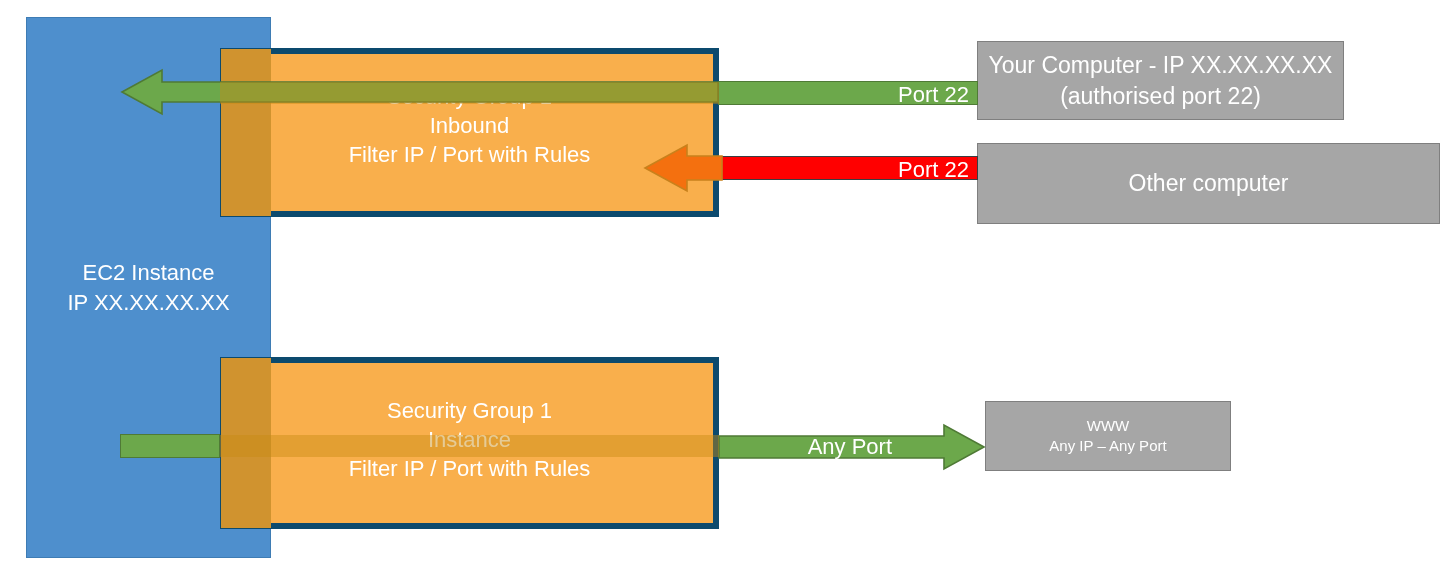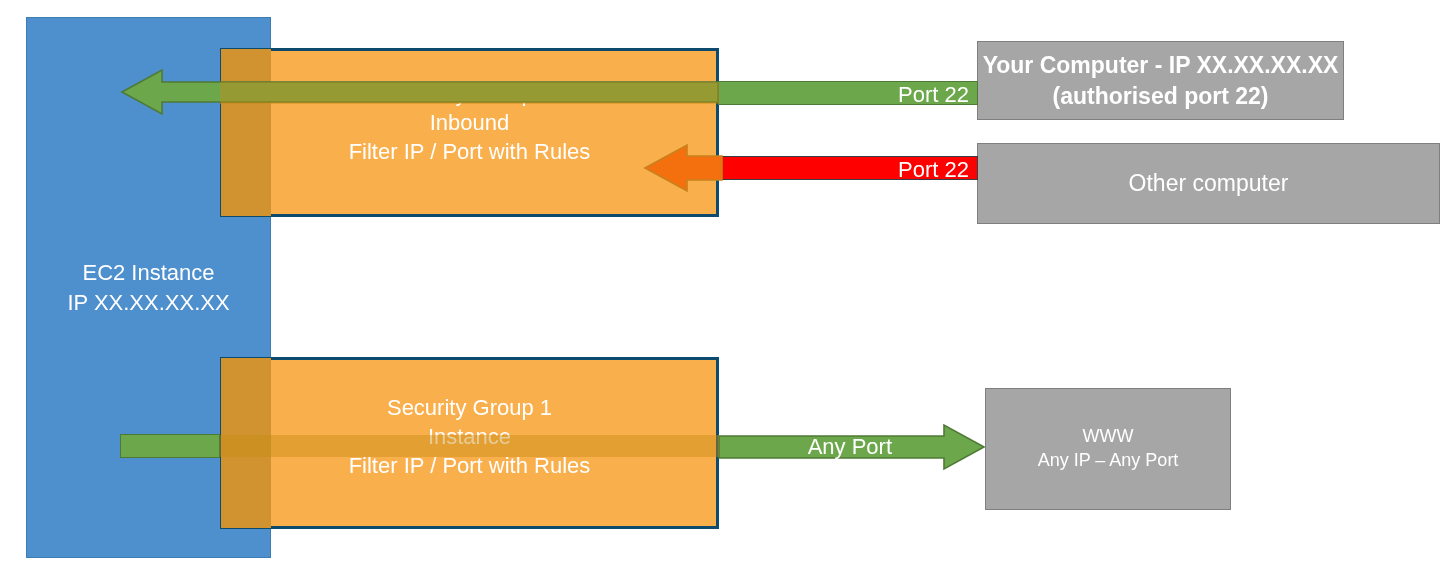--- a/index.html
+++ b/index.html
@@ -113,7 +113,7 @@
   }
   .node-grey .line { display: block; }
 
-  #node-your-computer { left: 977px; top: 41px;  width: 367px; height: 79px; font-weight: bold; }
+  #node-your-computer { left: 977px; top: 41px;  width: 367px; height: 79px; }
   #node-other-computer{ left: 977px; top: 135px; width: 463px; height: 81px; margin-top: 8px; }
   #node-www           { left: 985px; top: 388px; width: 246px; height: 122px; font-size: 18px; }
 </style>

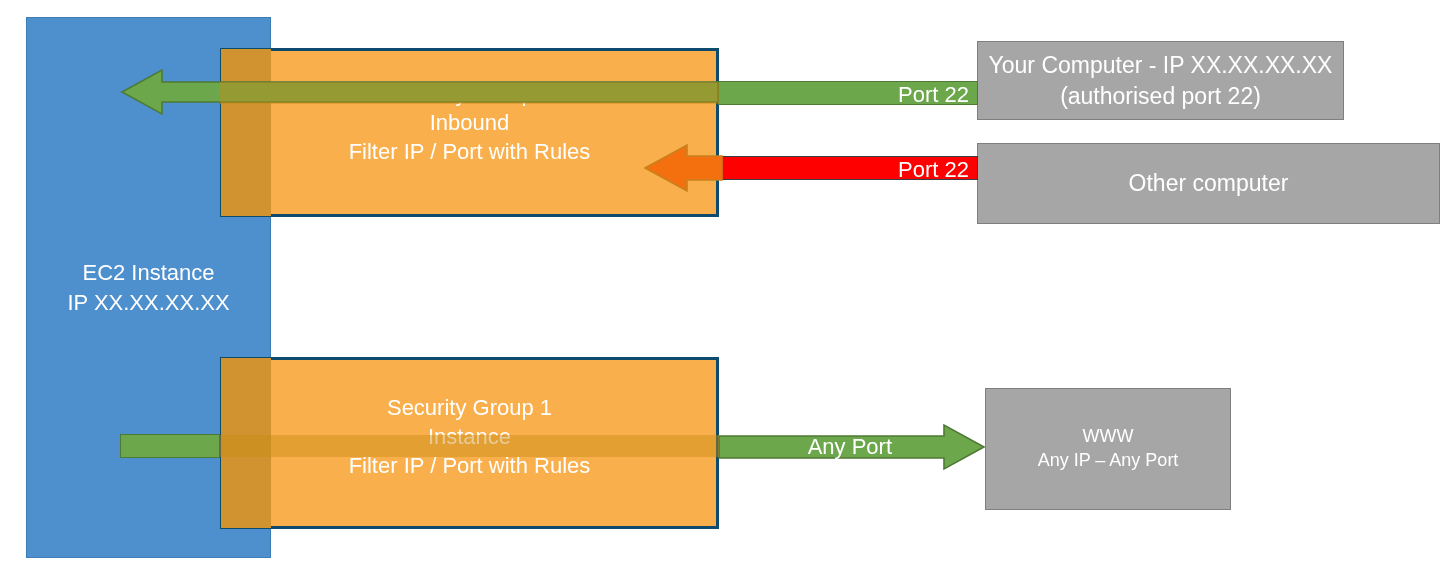--- a/index.html
+++ b/index.html
@@ -51,7 +51,7 @@
     left: 220px;
     width: 499px;
     background: #F9AF4C;
-    border: 3px solid #0c4a6e;
+    border: 6px solid #0c4a6e;
     z-index: 3;
     font-size: 22px;
     justify-content: flex-start;

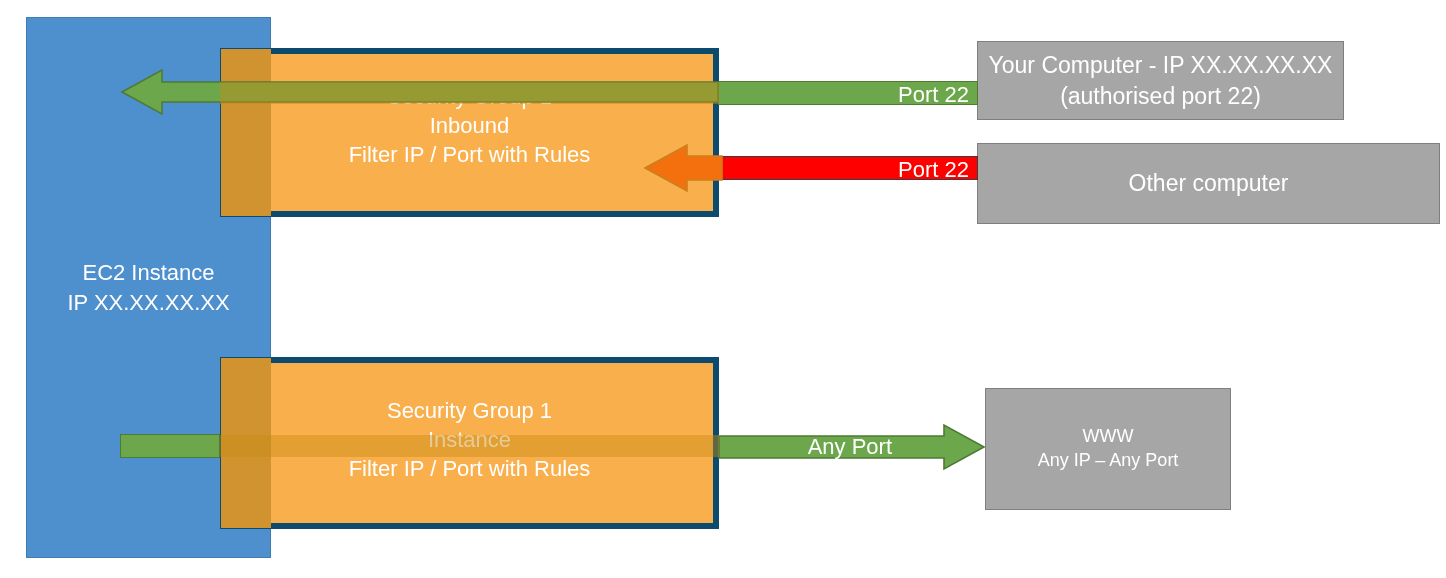--- a/index.html
+++ b/index.html
@@ -115,7 +115,7 @@
 
   #node-your-computer { left: 977px; top: 41px;  width: 367px; height: 79px; }
   #node-other-computer{ left: 977px; top: 135px; width: 463px; height: 81px; margin-top: 8px; }
-  #node-www           { left: 985px; top: 388px; width: 246px; height: 122px; font-size: 18px; }
+  #node-www           { left: 985px; top: 401px; width: 246px; height: 70px; font-size: 15px; }
 </style>
 </head>
 <body>

